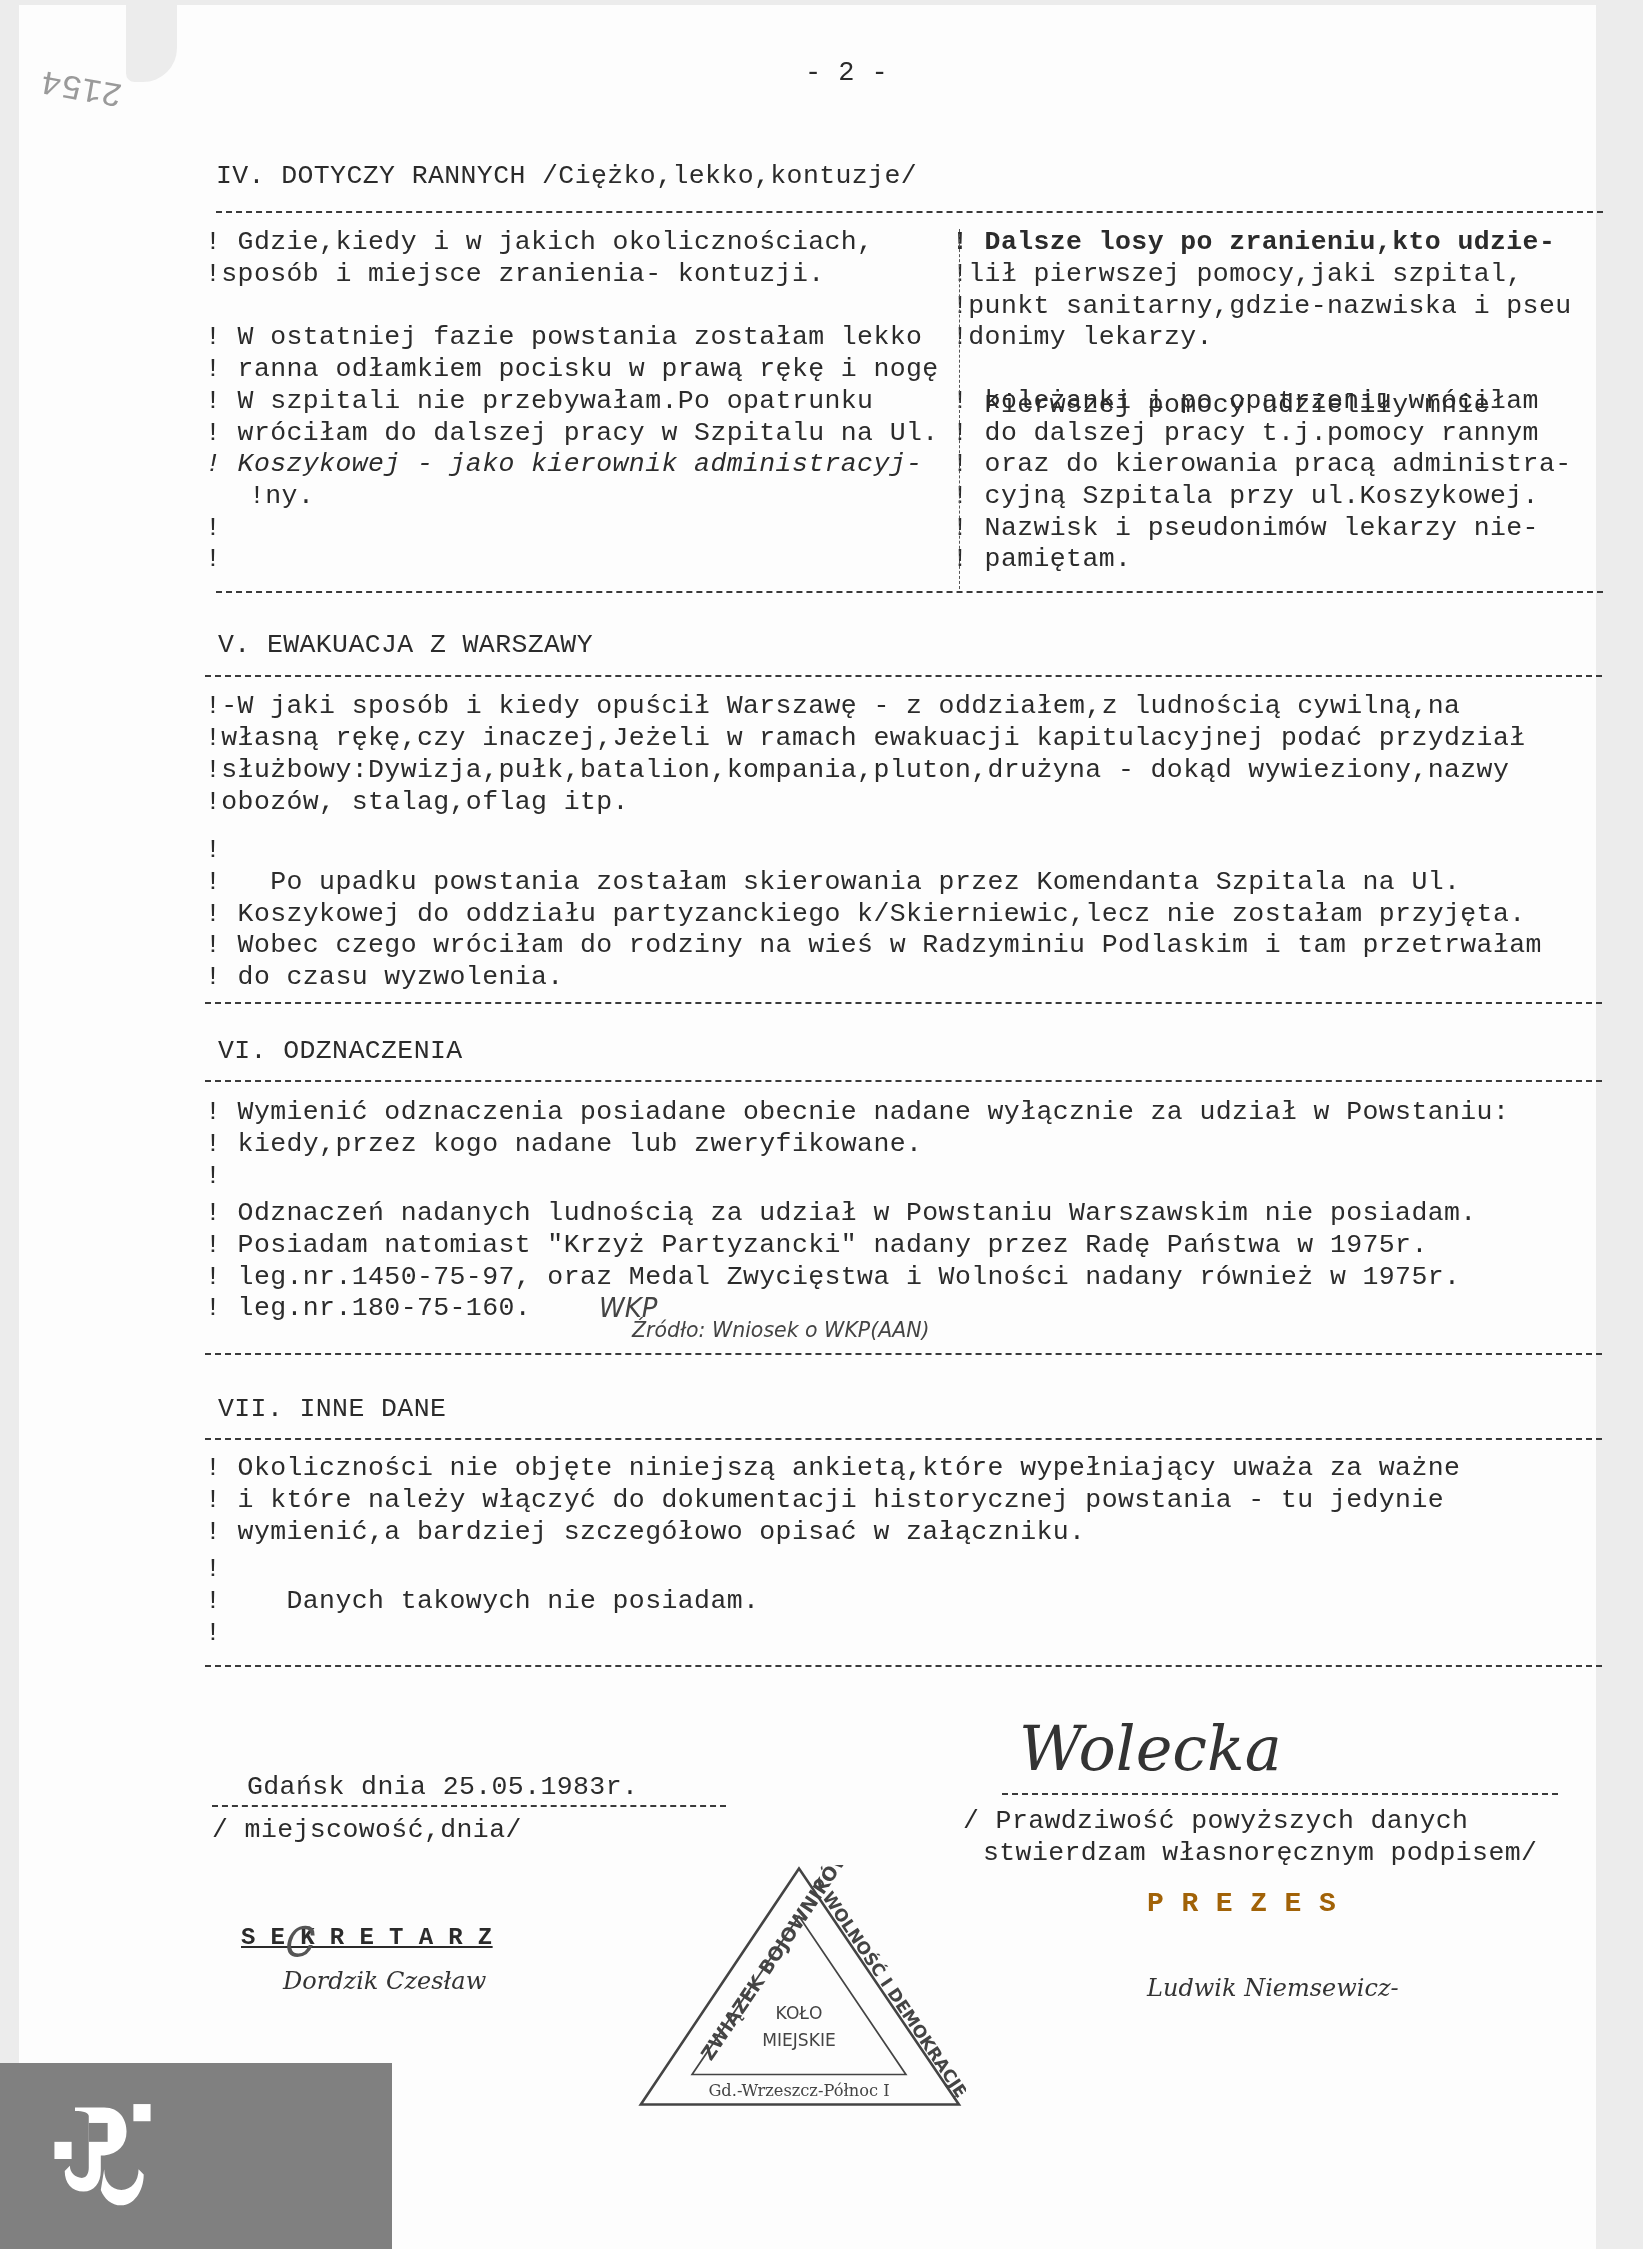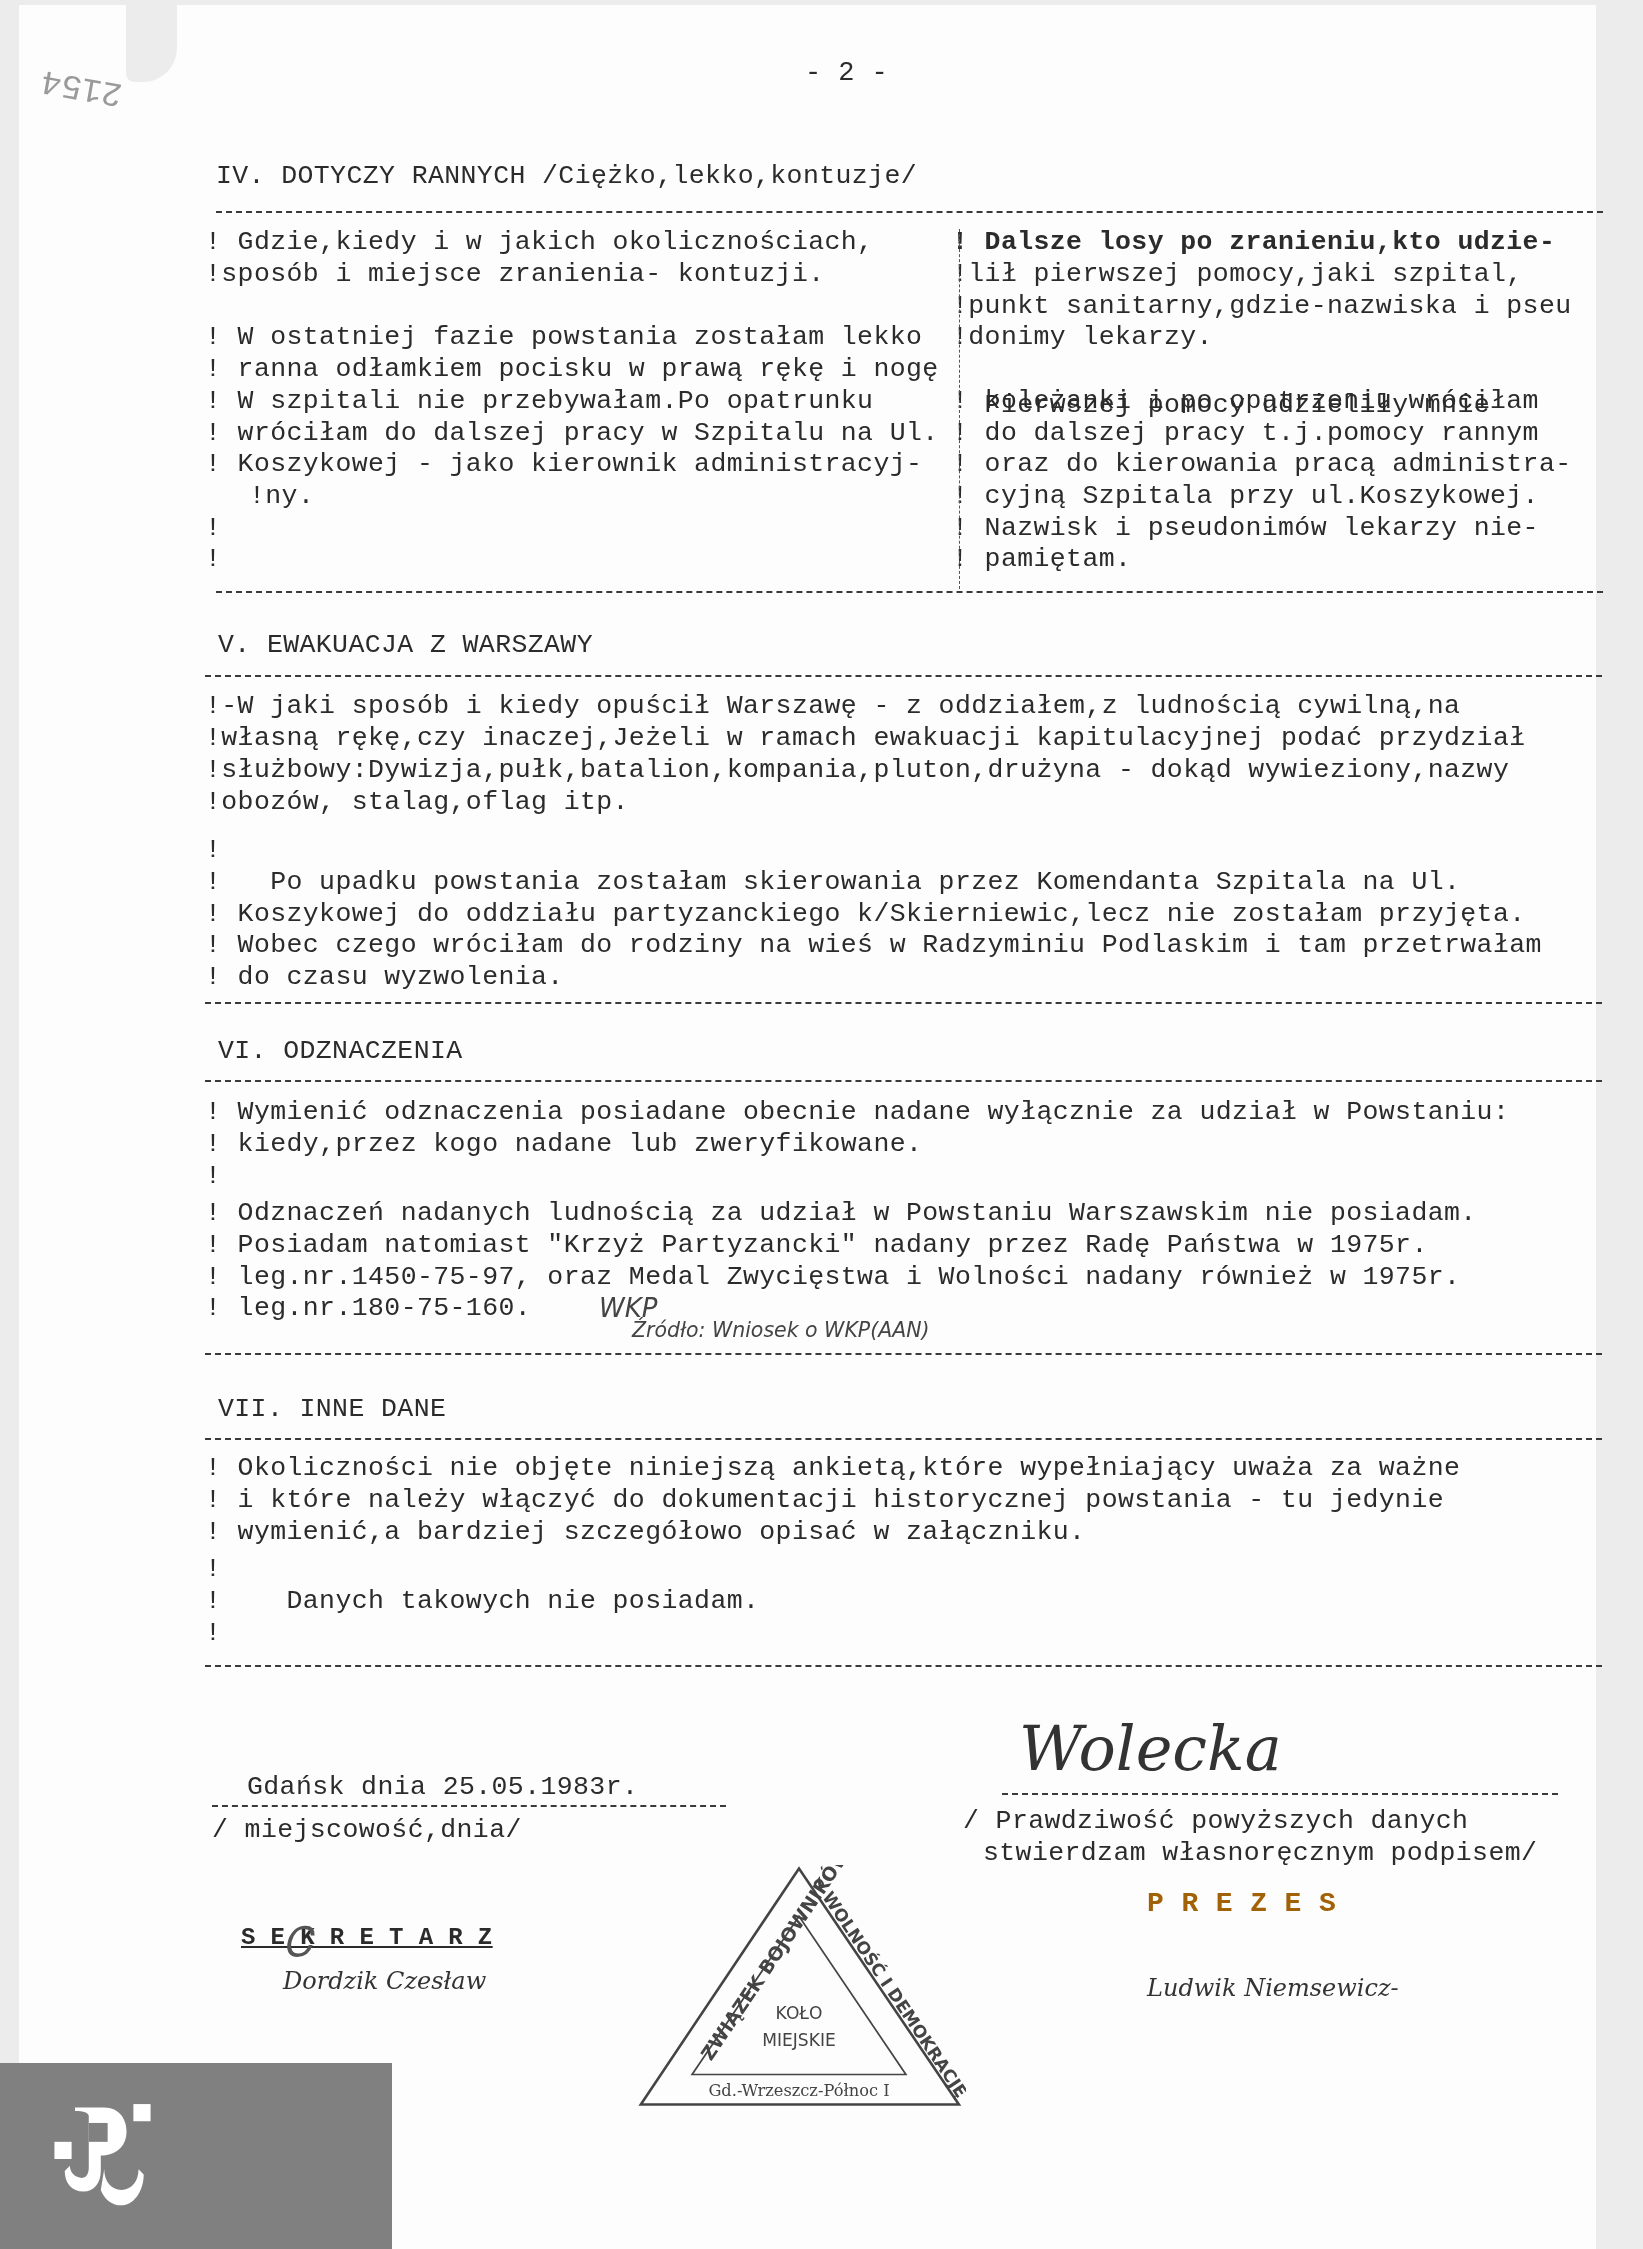--- a/index.html
+++ b/index.html
@@ -55,7 +55,7 @@
 <div class="t" style="left:205px;top:356px;">! ranna odłamkiem pocisku w prawą rękę i nogę</div>
 <div class="t" style="left:205px;top:388px;">! W szpitali nie przebywałam.Po opatrunku</div>
 <div class="t" style="left:205px;top:420px;">! wróciłam do dalszej pracy w Szpitalu na Ul.</div>
-<div class="t" style="left:205px;top:451px;">! Koszykowej - jako kierownik administracyj-</div>
+<div class="t" style="left:205px;top:451px;font-style:italic;">! Koszykowej - jako kierownik administracyj-</div>
 <div class="t" style="left:205px;top:483px;margin-left:44px;">!ny.</div>
 <div class="t" style="left:205px;top:515px;">!</div>
 <div class="t" style="left:205px;top:546px;">!</div>

